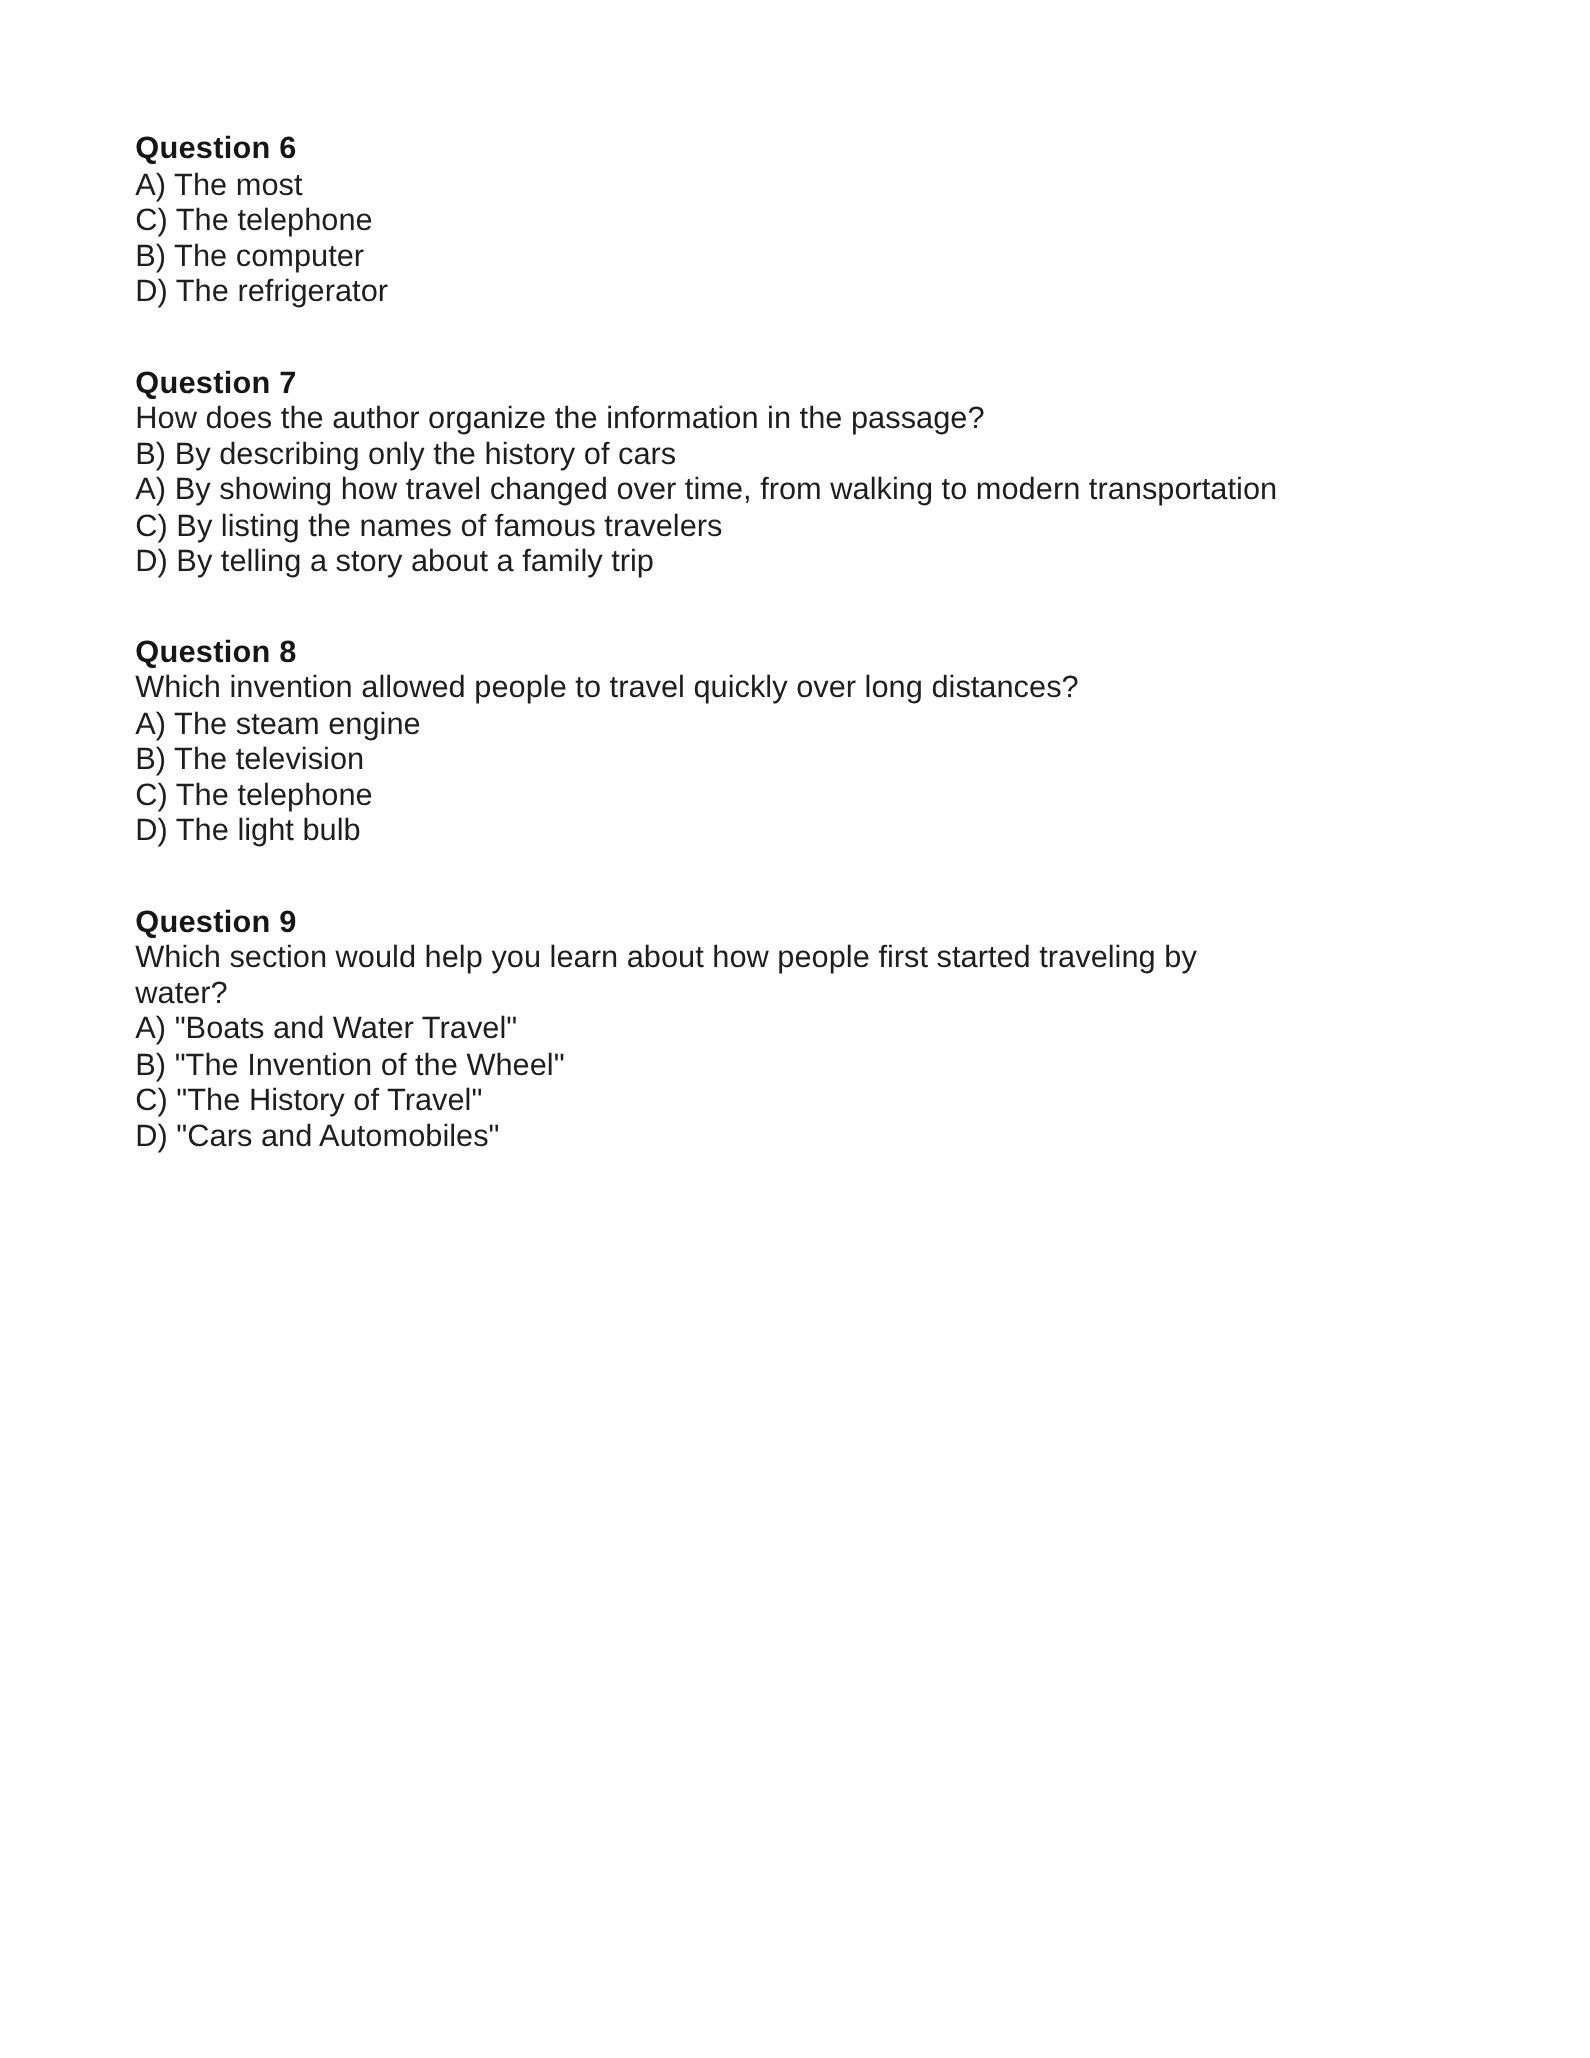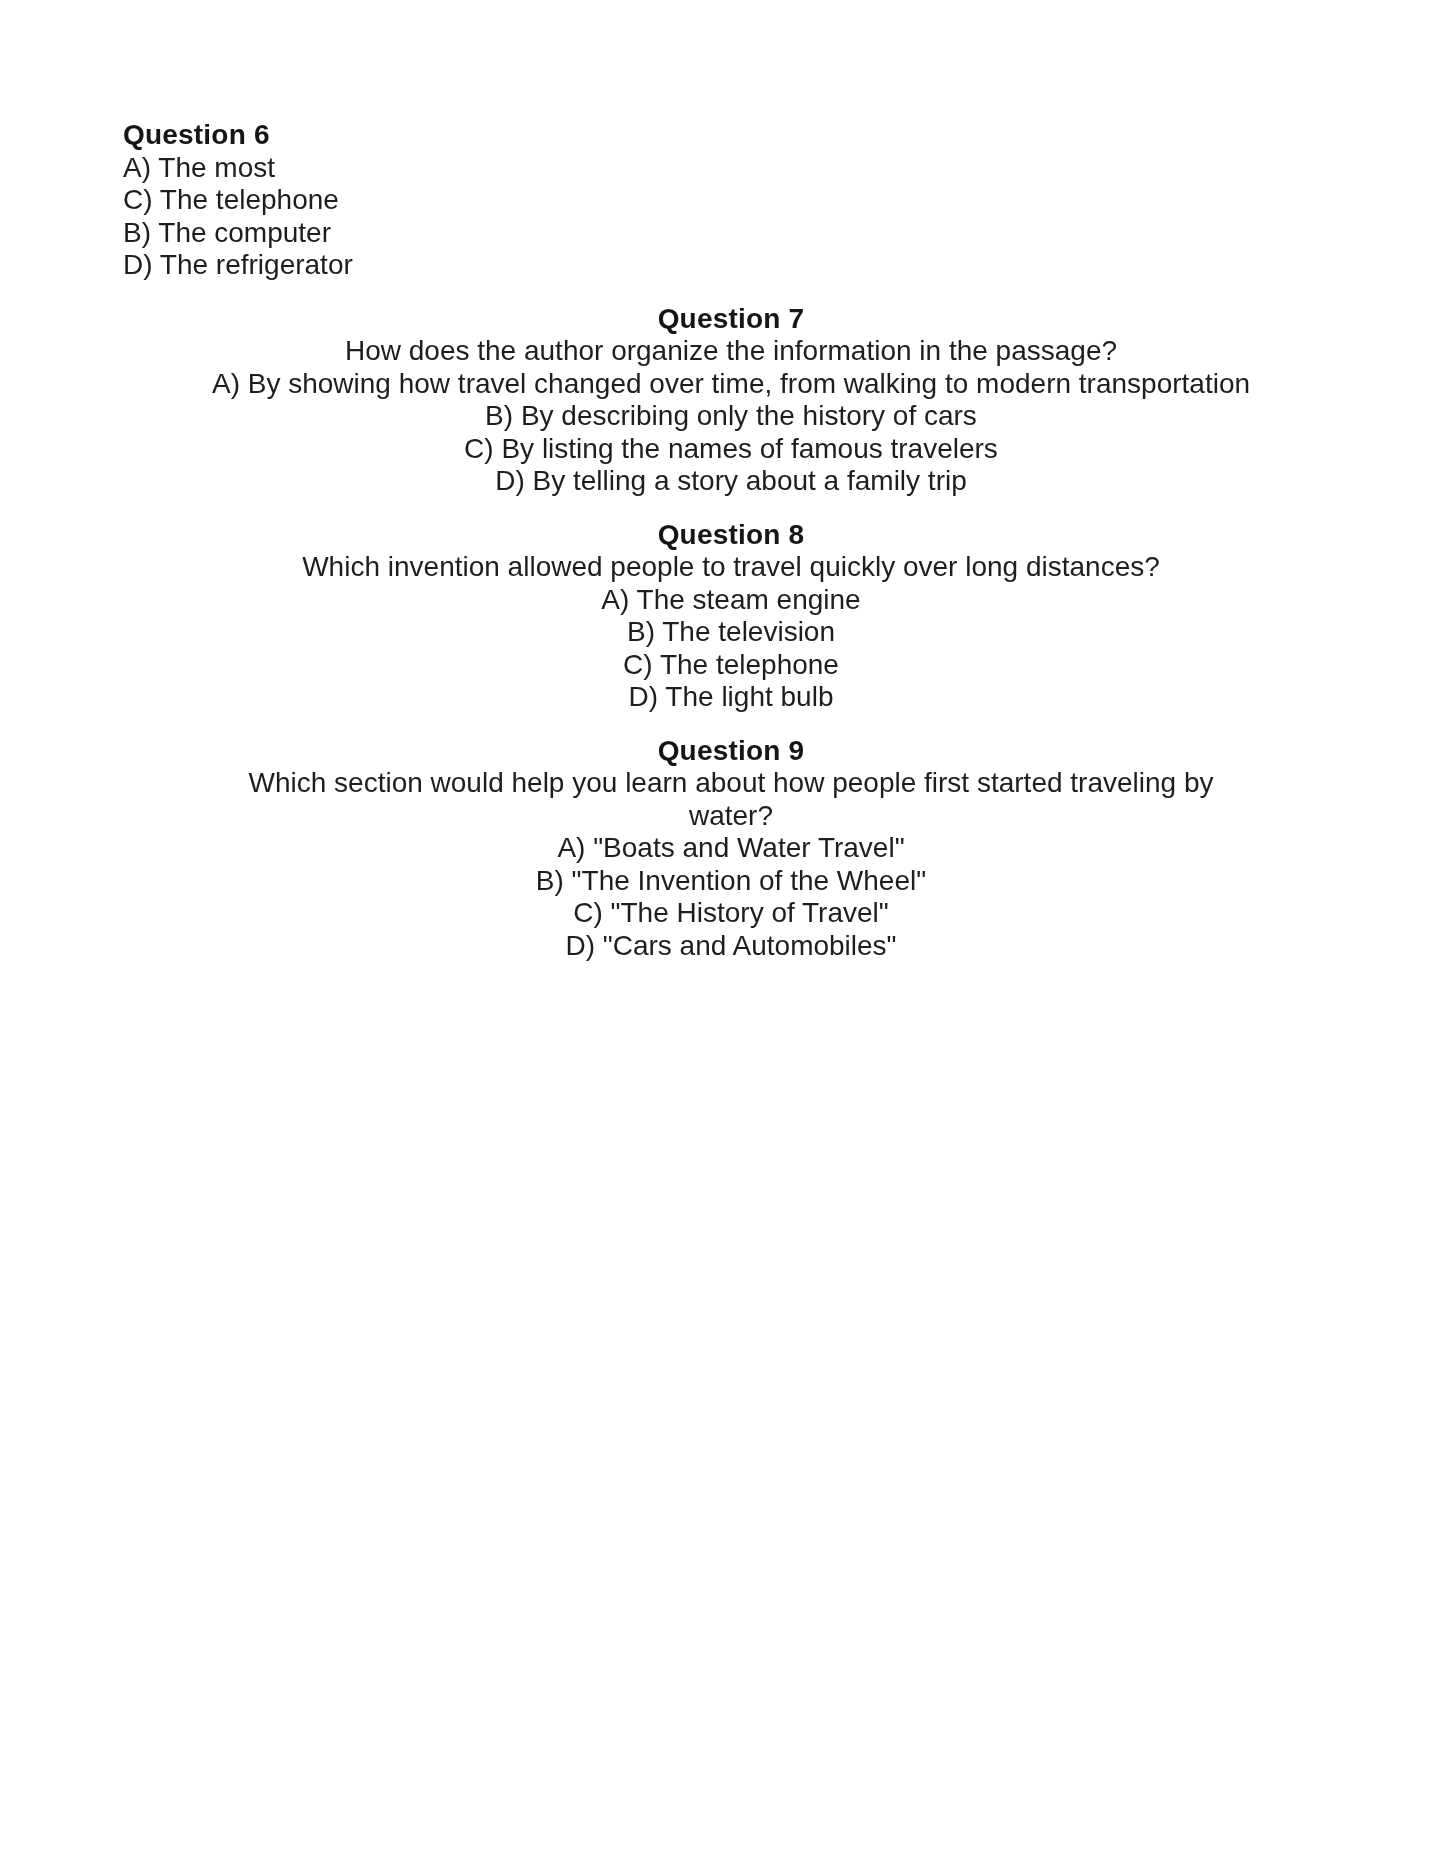--- a/index.html
+++ b/index.html
@@ -20,7 +20,7 @@
     width: 1216px;
   }
   .question-block { display: block; }
-  .question-block + .question-block { margin-top: 21px; text-align: center; }
+  .question-block + .question-block { margin-top: 50px; }
   .q-title {
     font-size: 28px;
     line-height: 32.5px;

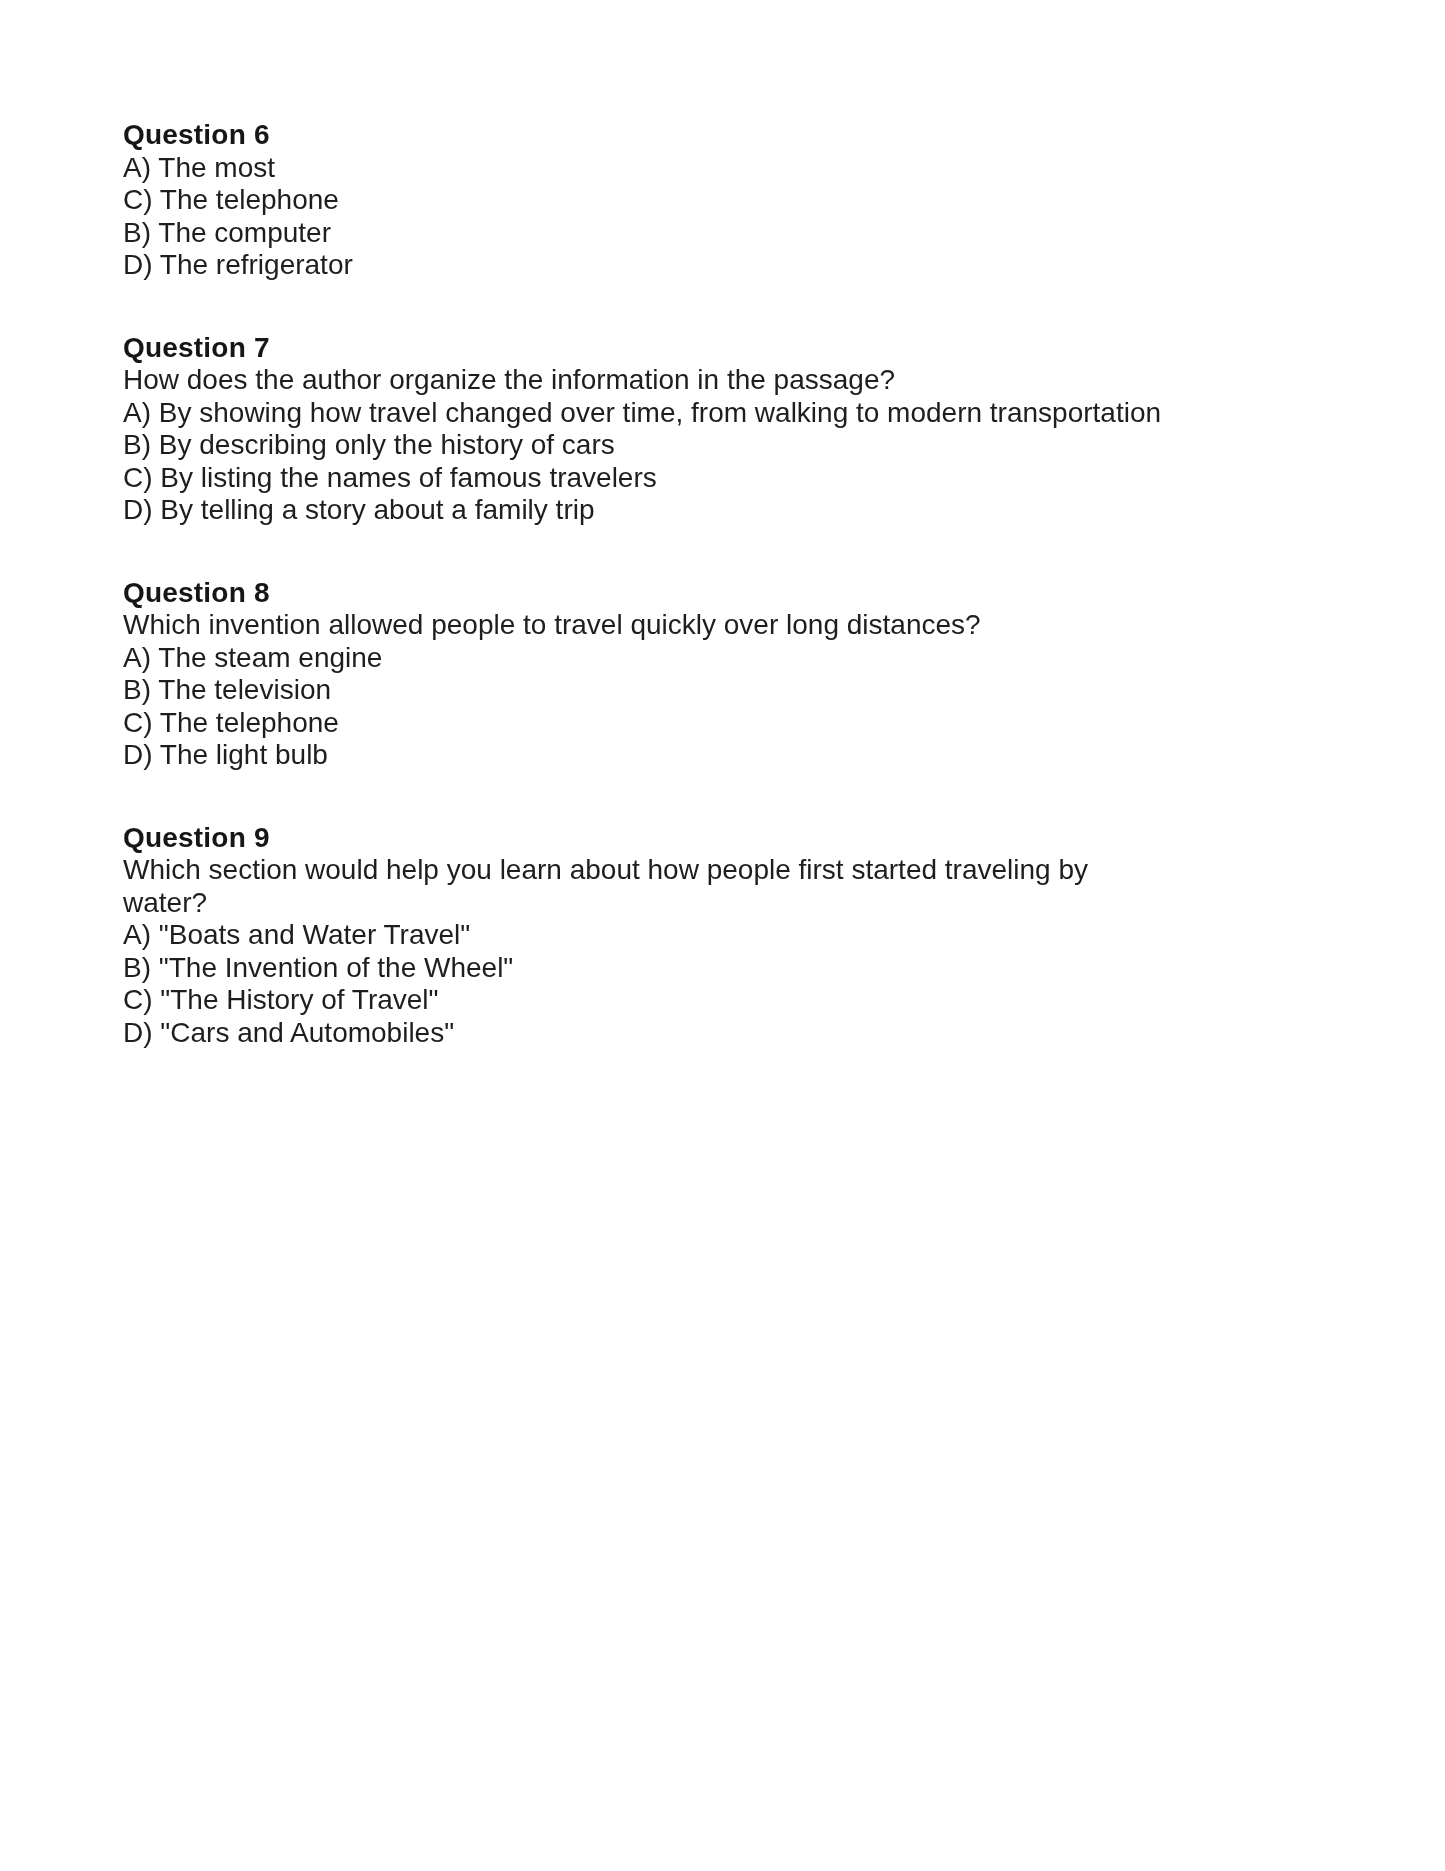--- a/index.html
+++ b/index.html
@@ -67,8 +67,8 @@
     <section class="question-block">
       <h2 class="q-title">Question 7</h2>
       <p class="q-prompt">How does the author organize the information in the passage?</p>
+      <p class="q-option">B) By describing only the history of cars</p>
       <p class="q-option">A) By showing how travel changed over time, from walking to modern transportation</p>
-      <p class="q-option">B) By describing only the history of cars</p>
       <p class="q-option">C) By listing the names of famous travelers</p>
       <p class="q-option">D) By telling a story about a family trip</p>
     </section>

